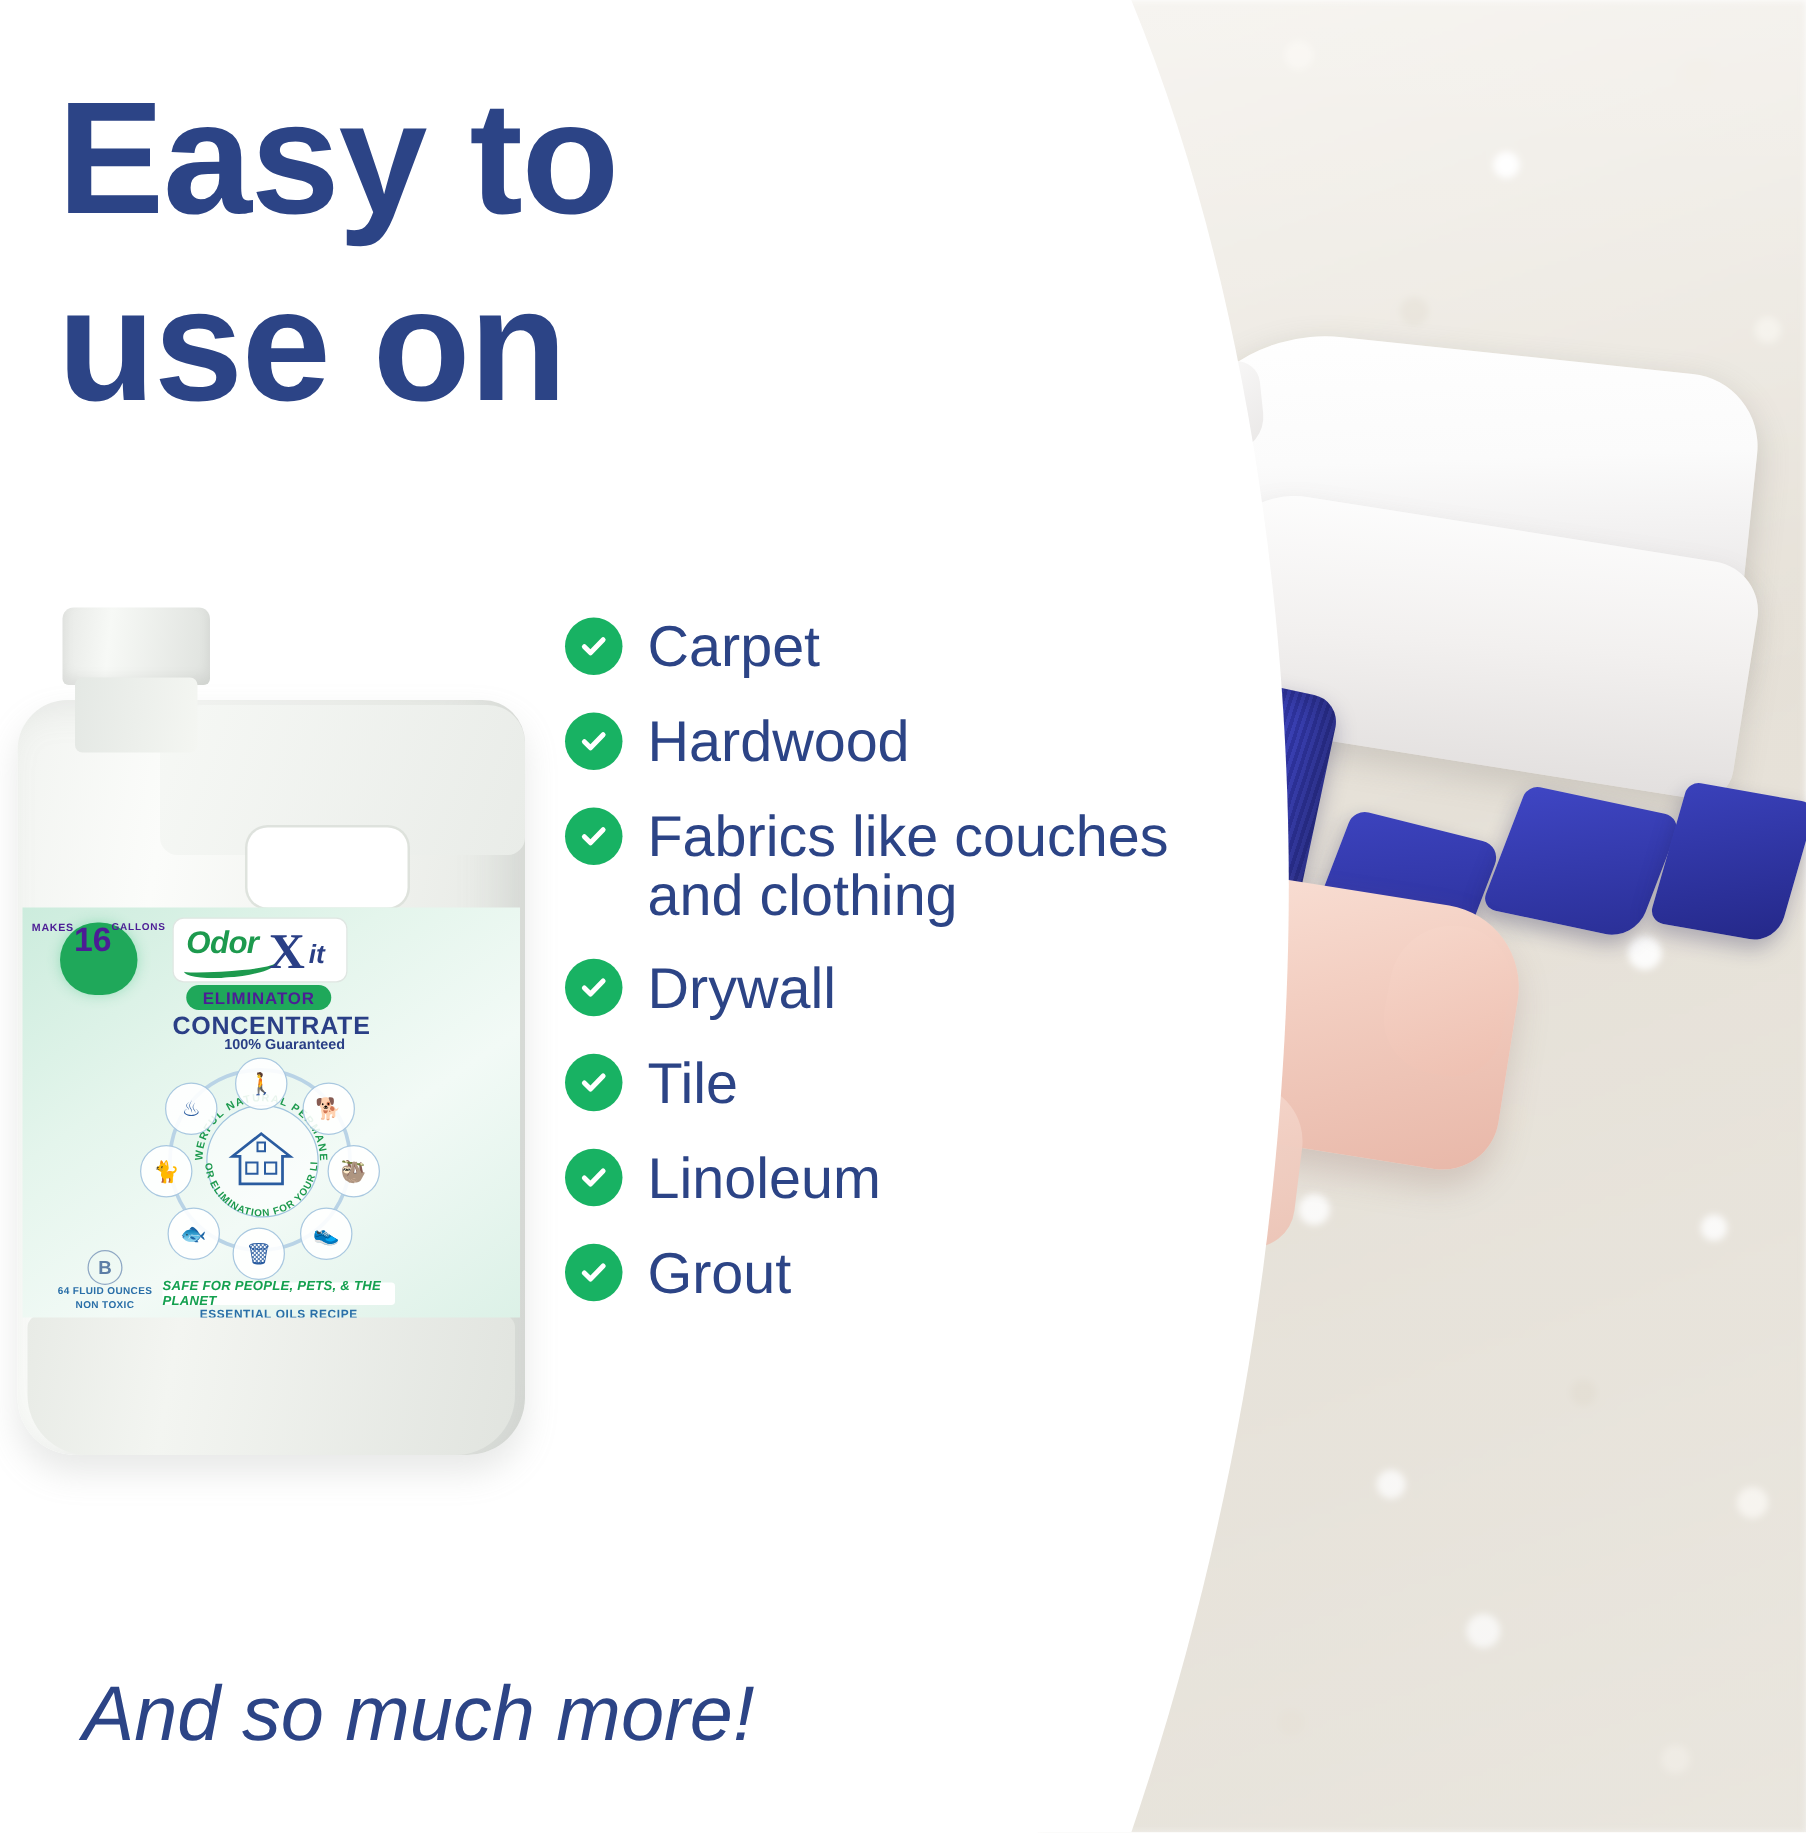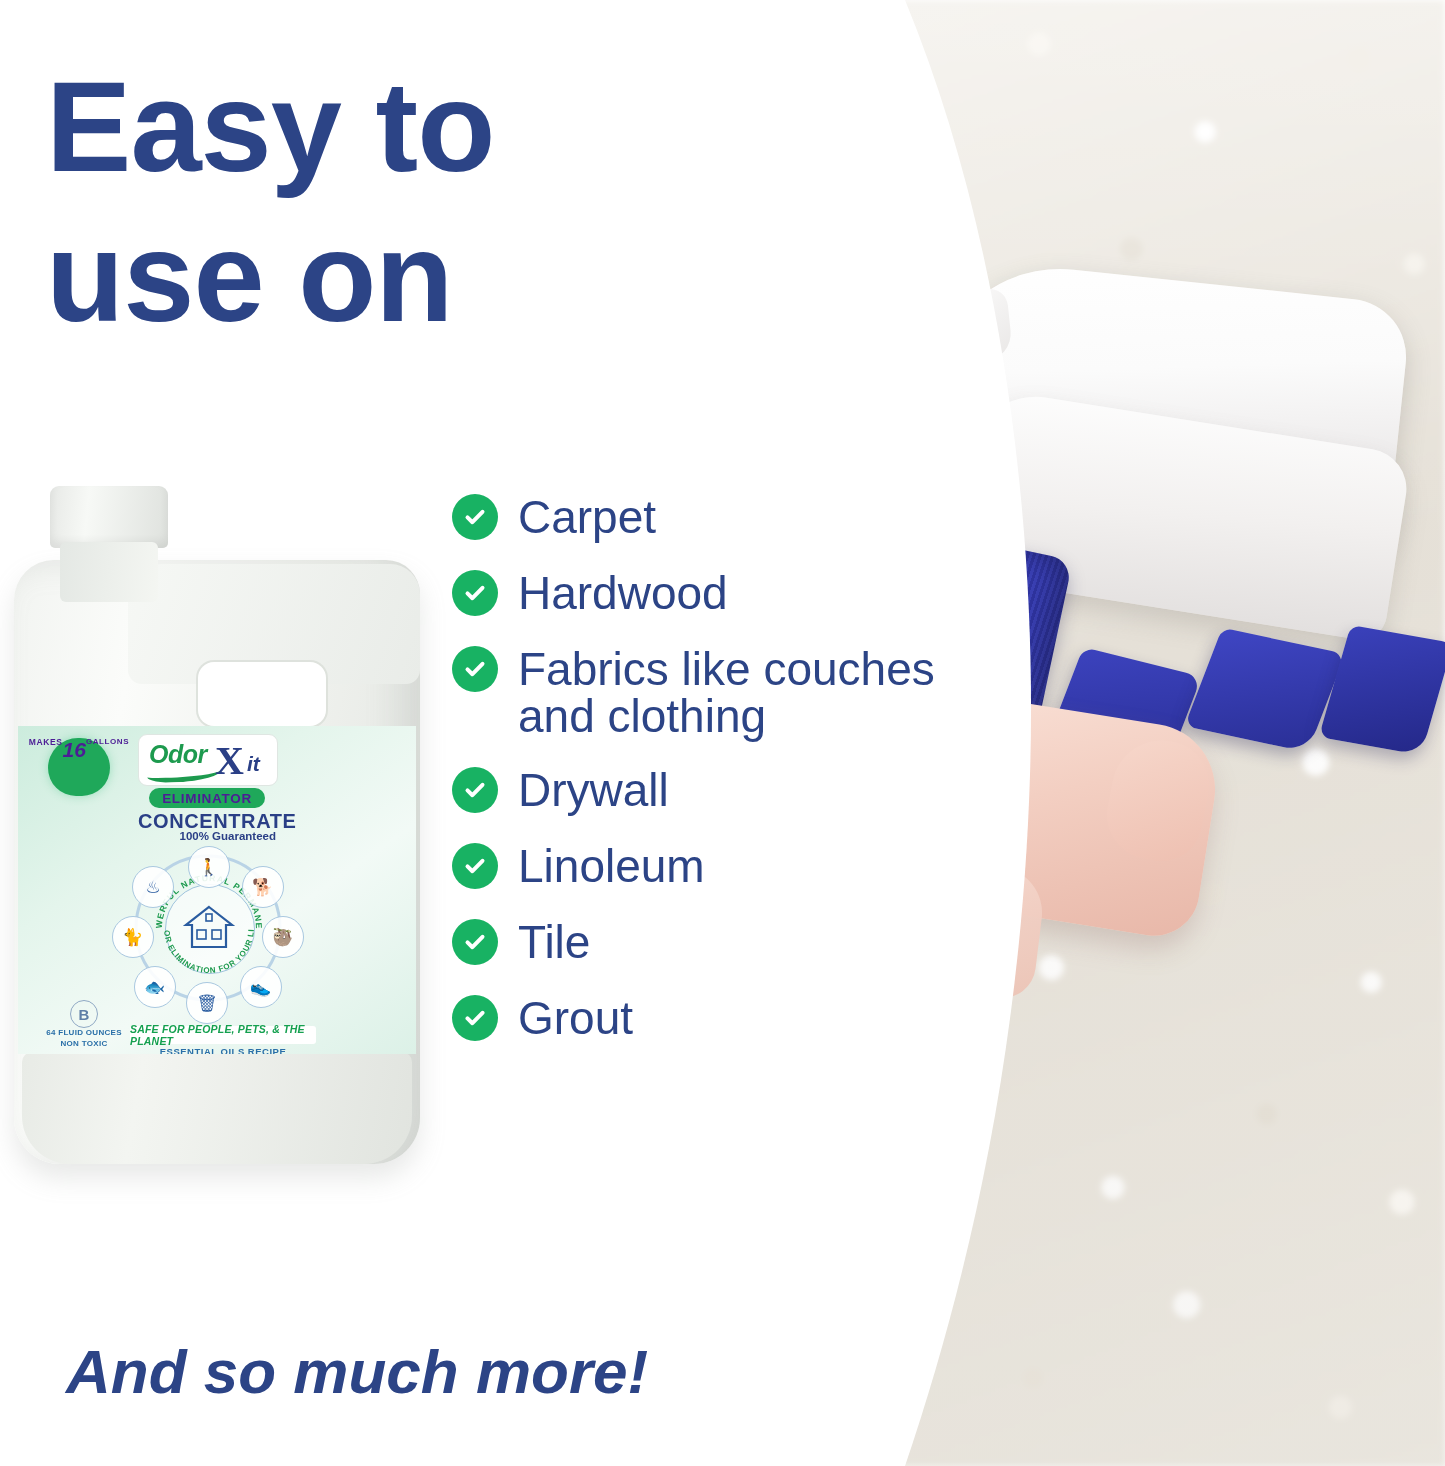--- a/index.html
+++ b/index.html
@@ -136,7 +136,7 @@
     display:flex;flex-direction:row;justify-content:center;line-height:1;
     box-shadow:0 0 10px rgba(80,200,140,.45);}
   .makes-t{font-size:8.5px;font-weight:700;letter-spacing:.6px;}
-  .makes-n{font-size:21px;font-weight:700;margin:1px 0;font-style:italic;}
+  .makes-n{font-size:27px;font-weight:700;margin:1px 0;}
   .makes-b{font-size:8px;font-weight:700;letter-spacing:.6px;}
 
   .logo-box{position:absolute;left:120px;top:8px;width:138px;height:50px;background:#fff;

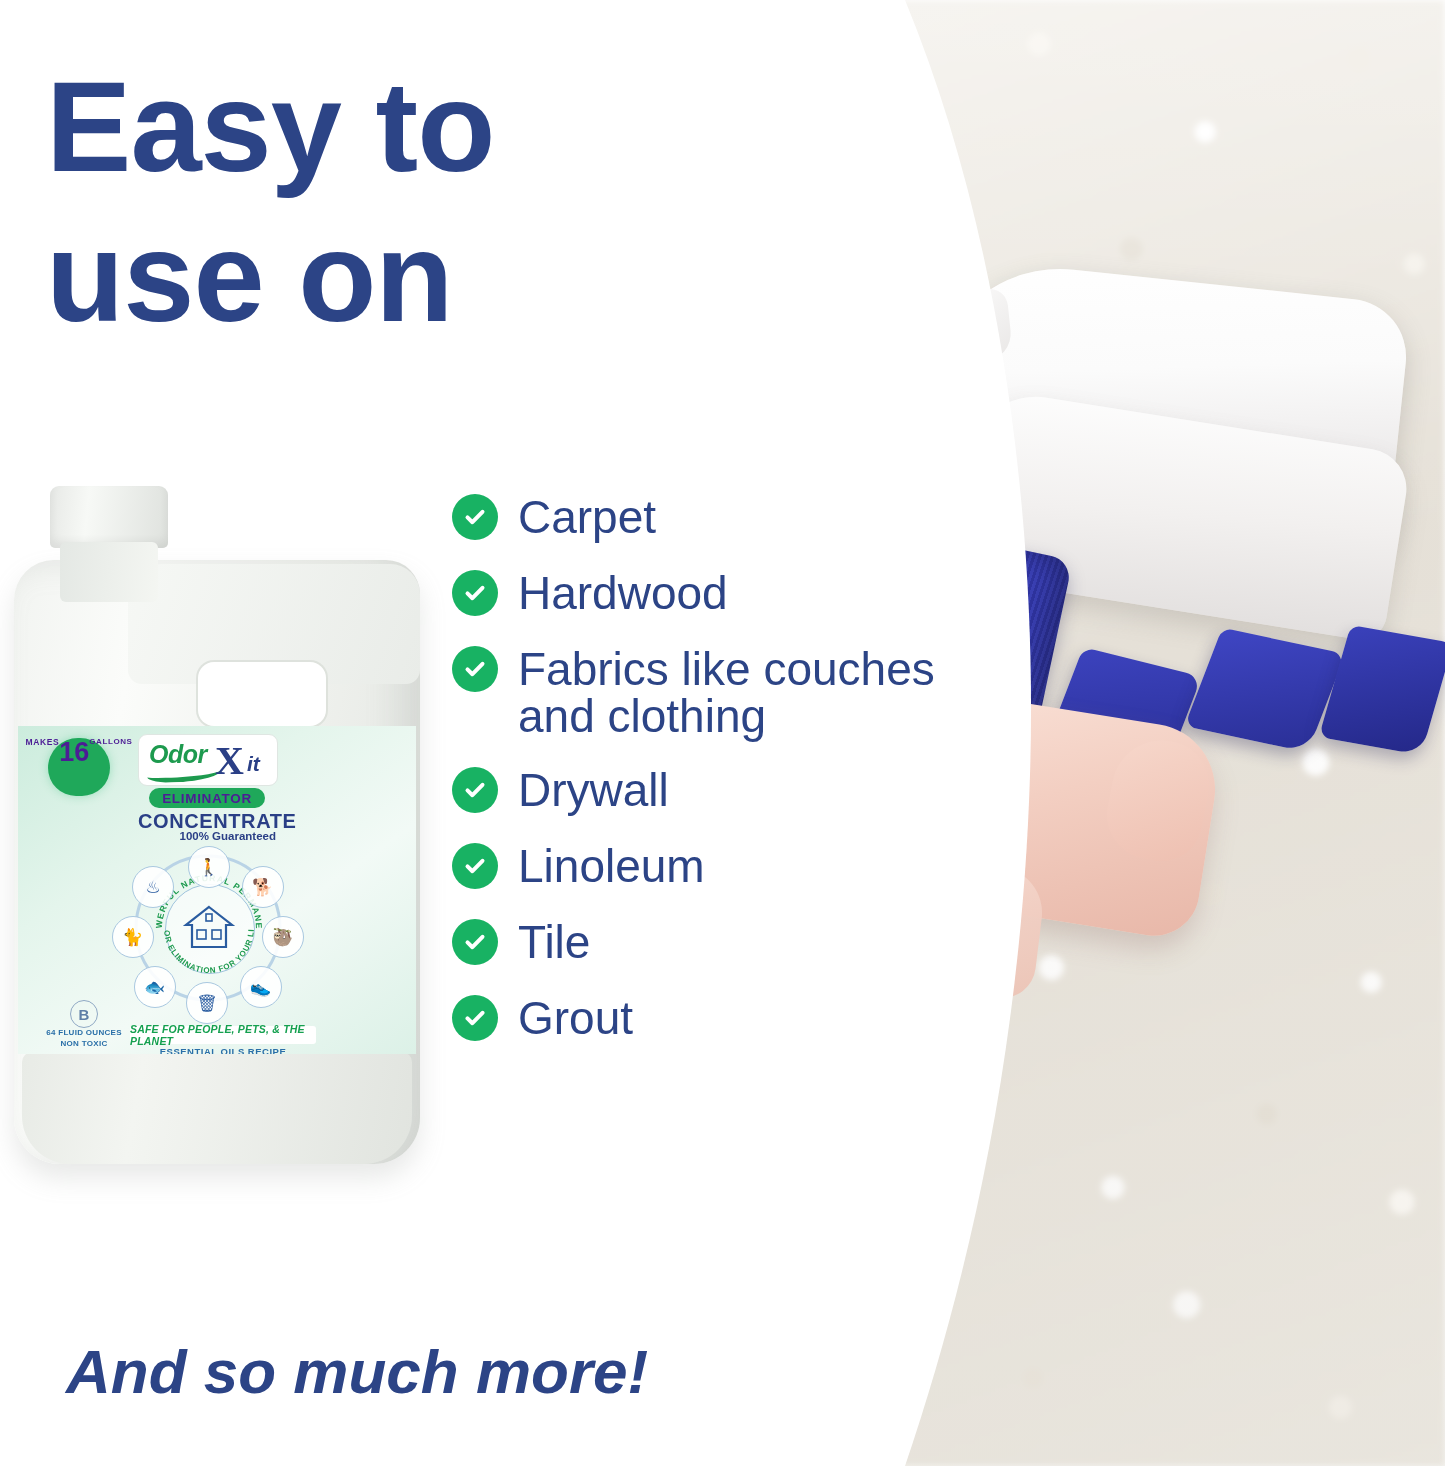--- a/index.html
+++ b/index.html
@@ -259,15 +259,15 @@
             <path d="M5.5 13.4 L10.4 18.2 L20.5 7.8" fill="none" stroke="#fff" stroke-width="4" stroke-linecap="round" stroke-linejoin="round"></path>
           </svg>
       </span>
+      <span class="row-label">Tile</span>
+    </div>
+    <div class="row">
+      <span class="tick">
+        <svg width="26" height="26" viewBox="0 0 26 26">
+            <path d="M5.5 13.4 L10.4 18.2 L20.5 7.8" fill="none" stroke="#fff" stroke-width="4" stroke-linecap="round" stroke-linejoin="round"></path>
+          </svg>
+      </span>
       <span class="row-label">Linoleum</span>
-    </div>
-    <div class="row">
-      <span class="tick">
-        <svg width="26" height="26" viewBox="0 0 26 26">
-            <path d="M5.5 13.4 L10.4 18.2 L20.5 7.8" fill="none" stroke="#fff" stroke-width="4" stroke-linecap="round" stroke-linejoin="round"></path>
-          </svg>
-      </span>
-      <span class="row-label">Tile</span>
     </div>
     <div class="row">
       <span class="tick">

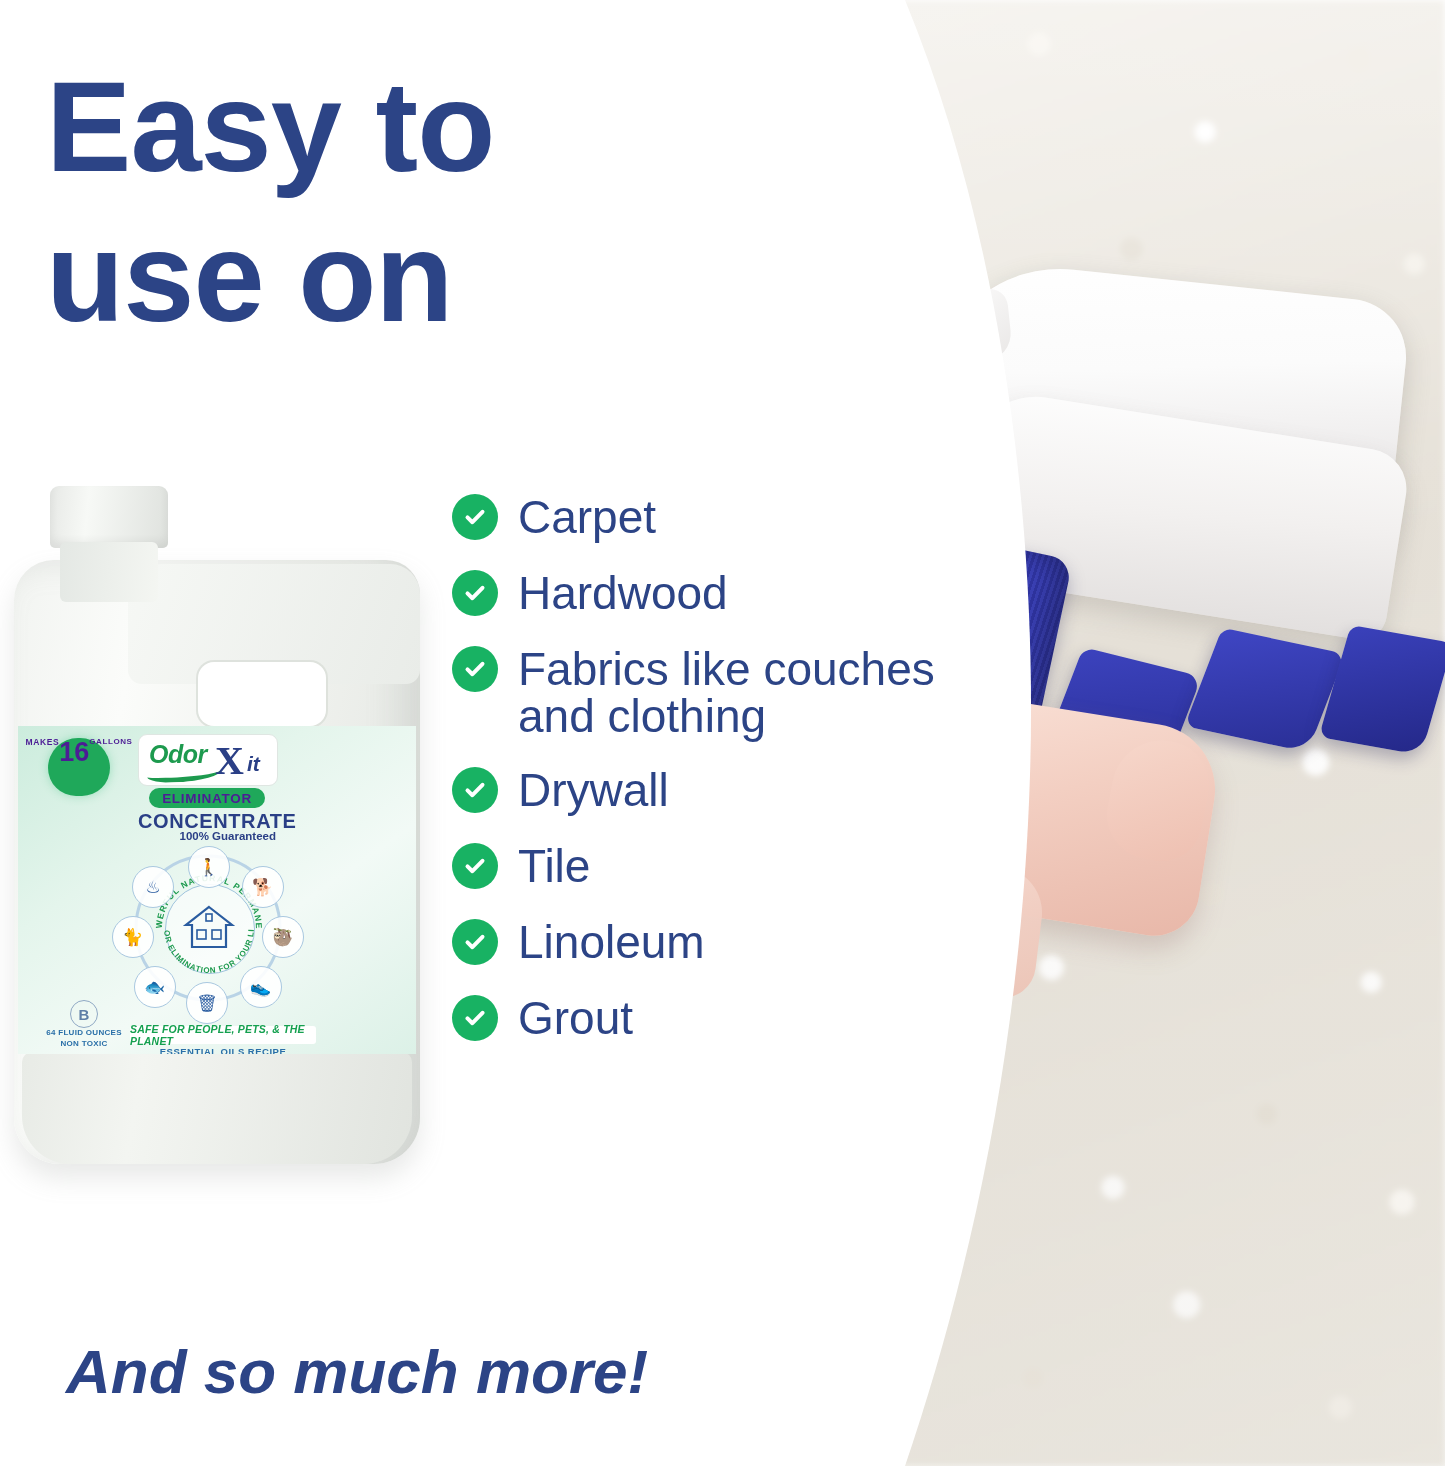--- a/index.html
+++ b/index.html
@@ -105,7 +105,7 @@
   .row-label{color:#2c4486;font-size:46px;line-height:1.04;font-weight:400;white-space:pre-line;}
 
   .tagline{position:absolute;left:66px;top:1336px;color:#2c4486;
-    font-size:62px;font-weight:700;font-style:italic;letter-spacing:0px;}
+    font-size:62px;font-weight:400;font-style:italic;letter-spacing:0px;}
 
   
   .bottle{position:absolute;left:8px;top:486px;width:420px;height:680px;}

